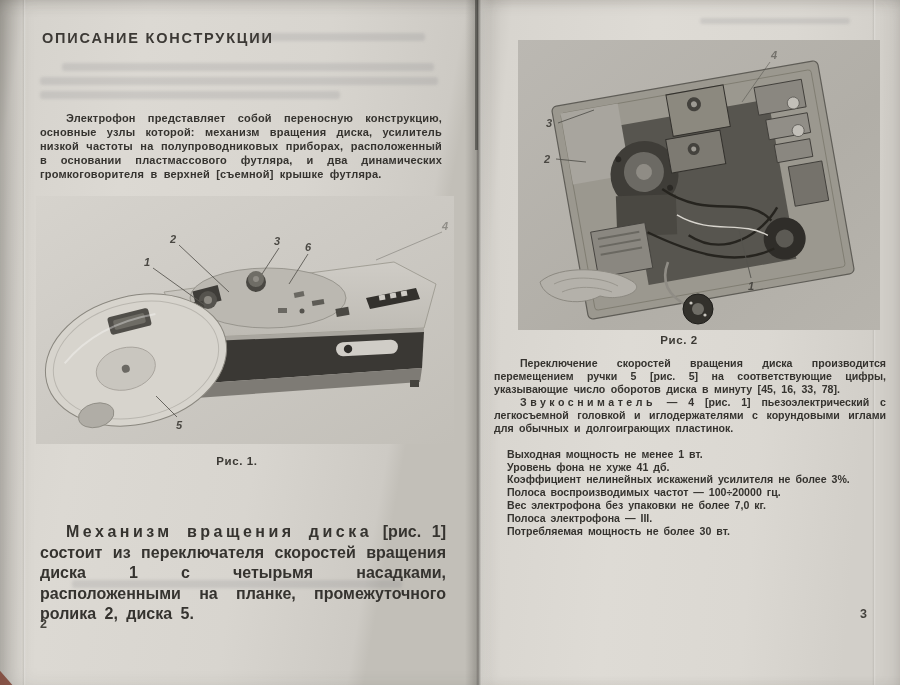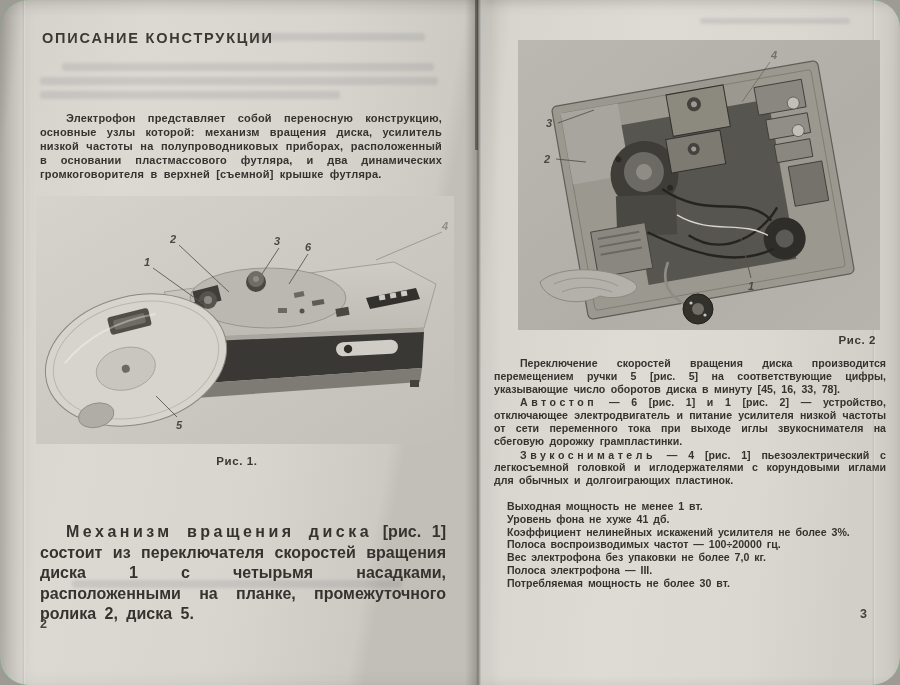--- a/index.html
+++ b/index.html
@@ -7,7 +7,6 @@
     position:relative;width:900px;height:685px;overflow:hidden;
     font-family:"Liberation Sans",sans-serif;
     background:#22c55e;
-    border-radius:28px;
   }
   
   .page{position:absolute;top:0;height:685px;}

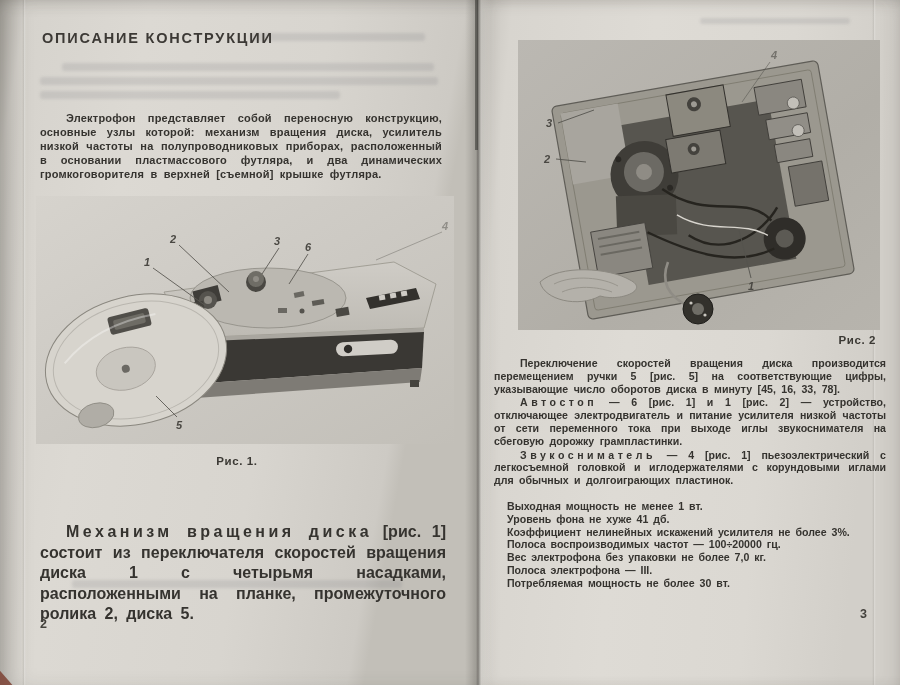--- a/index.html
+++ b/index.html
@@ -34,7 +34,7 @@
   .term{letter-spacing:3.5px;}
   .caption{position:absolute;font-size:11.5px;font-weight:bold;color:#3b3934;text-align:center;letter-spacing:.6px;}
   .cap1{left:28px;top:455px;width:418px;}
-  .cap2{left:514px;top:334px;width:362px;text-align:right;}
+  .cap2{left:498px;top:334px;width:362px;}
   .pagenum{position:absolute;font-size:12.5px;font-weight:bold;color:#44423d;}
   .pn2{left:40px;top:617px;}
   .pn3{left:860px;top:607px;}

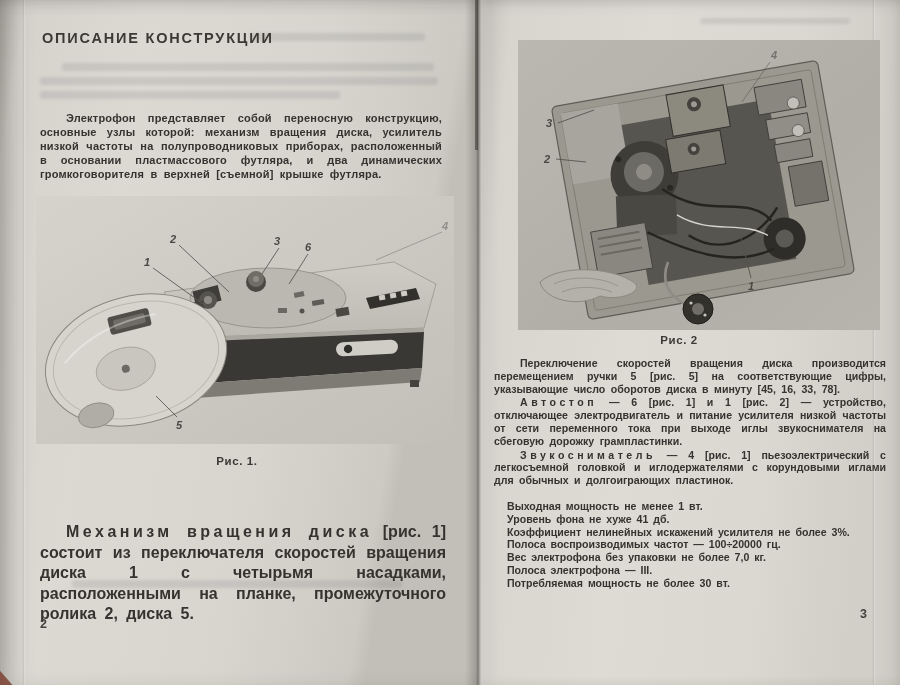--- a/index.html
+++ b/index.html
@@ -256,7 +256,6 @@
 
   <div class="rcol">
     <p><span class="term"></span><span>Переключение скоростей вращения диска производится перемещением ручки 5 [рис. 5] на соответствующие цифры, указывающие число оборотов диска в минуту [45, 16, 33, 78].</span></p>
-    <p><span class="term">Автостоп</span><span> — 6 [рис. 1] и 1 [рис. 2] — устройство, отключающее электродвигатель и питание усилителя низкой частоты от сети переменного тока при выходе иглы звукоснимателя на сбеговую дорожку грампластинки.</span></p>
     <p><span class="term">Звукосниматель</span><span> — 4 [рис. 1] пьезоэлектрический с легкосъемной головкой и иглодержателями с корундовыми иглами для обычных и долгоиграющих пластинок.</span></p>
     <div class="specs">
       <div class="spec-line">Выходная мощность не менее 1 вт.</div>

